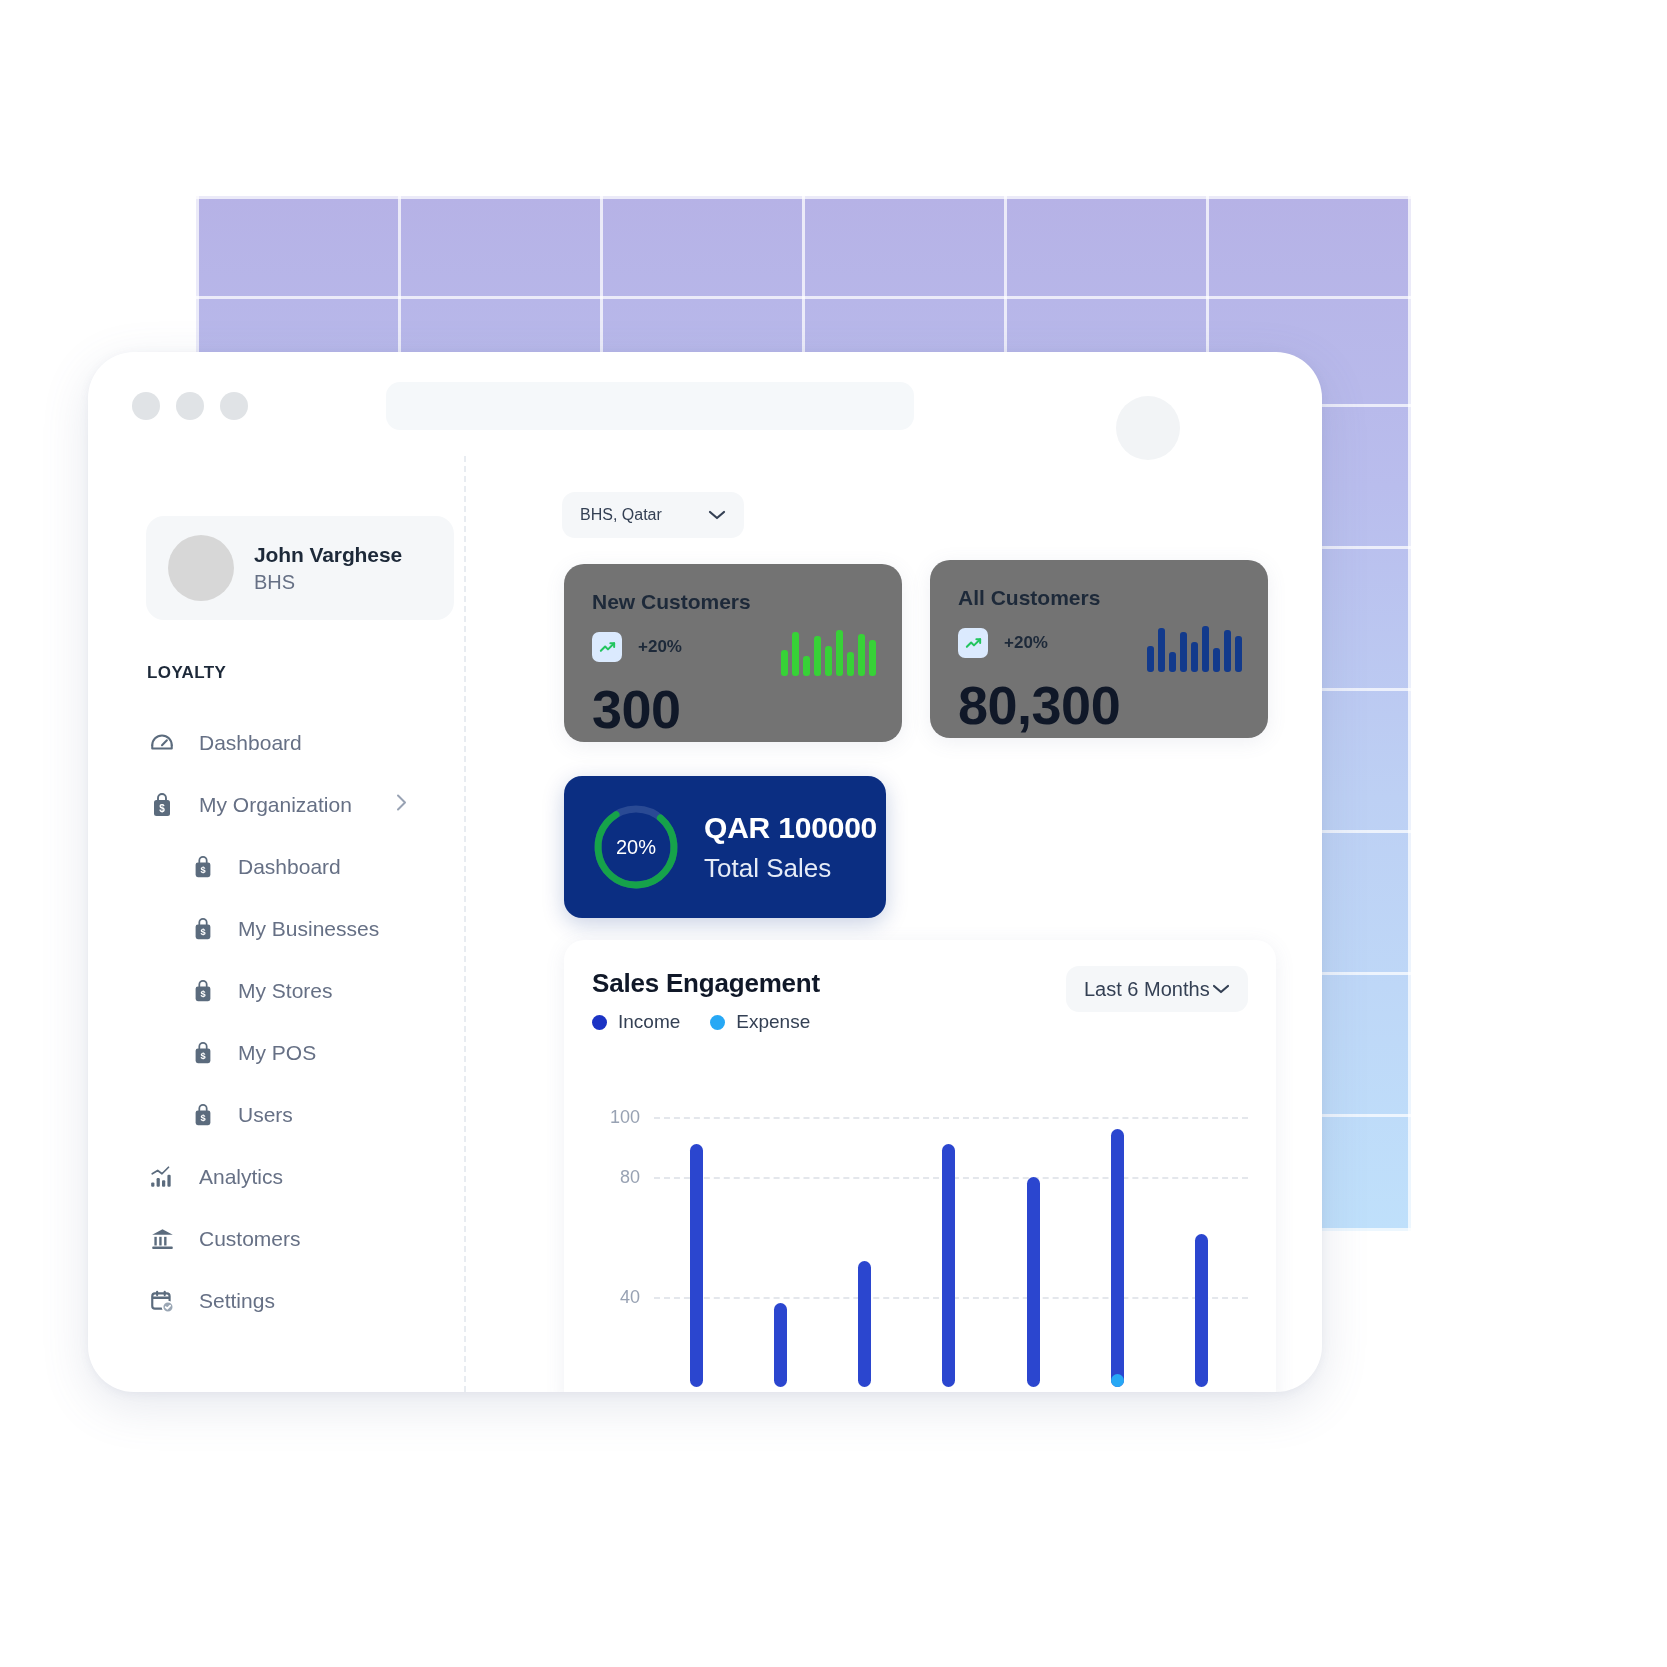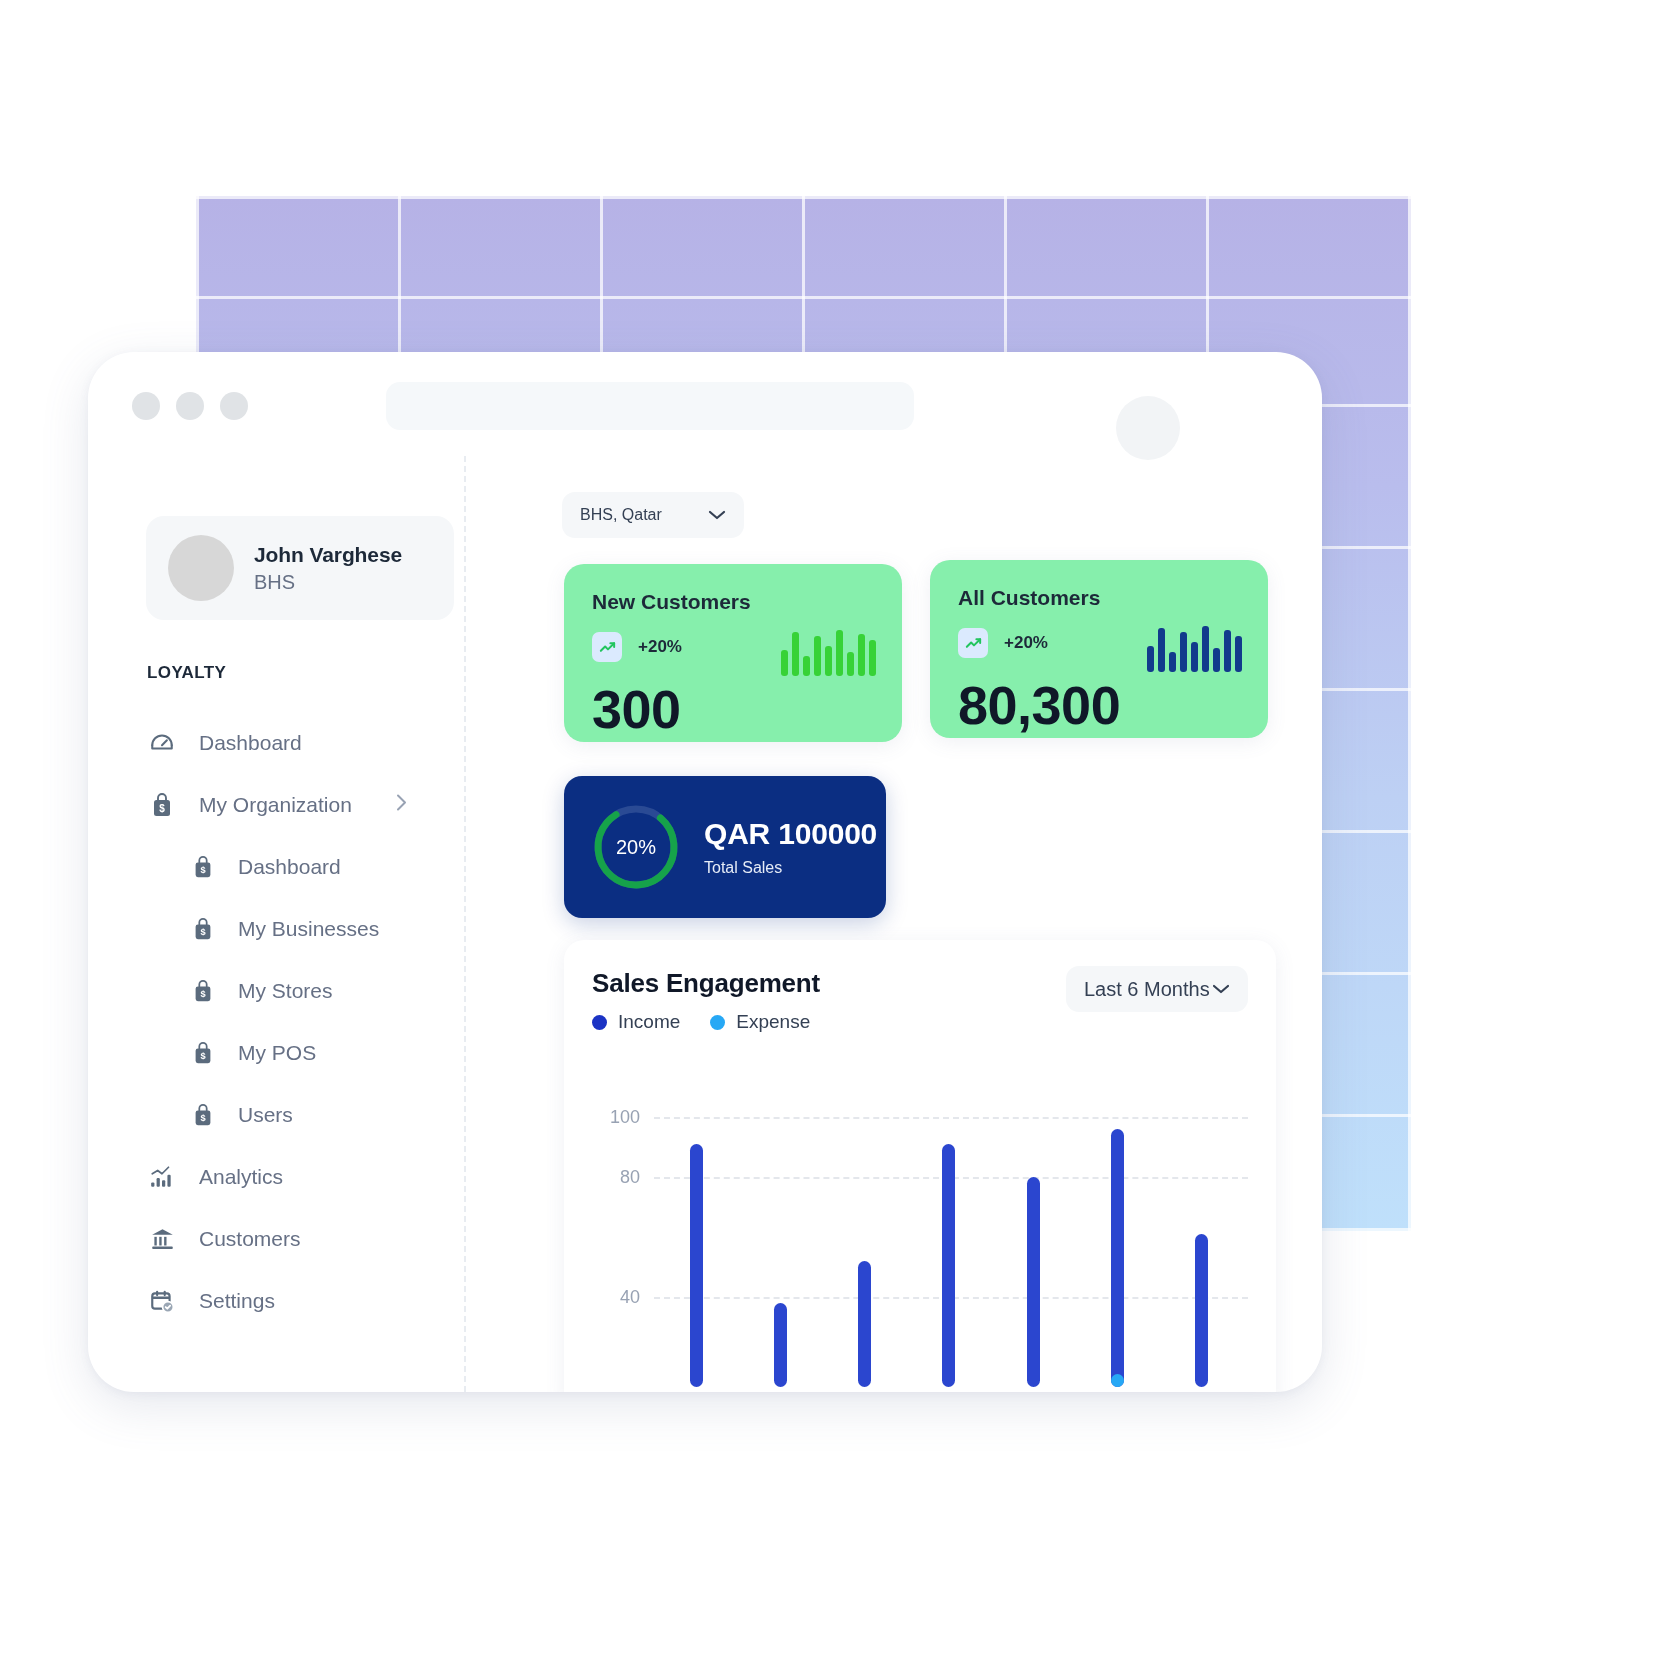--- a/index.html
+++ b/index.html
@@ -187,7 +187,7 @@
     position: absolute;
     width: 338px;
     height: 178px;
-    background: #86efac;
+    background: #737373;
     border-radius: 20px;
     box-shadow: 0 4px 20px rgba(100,110,150,0.10);
     box-sizing: border-box;

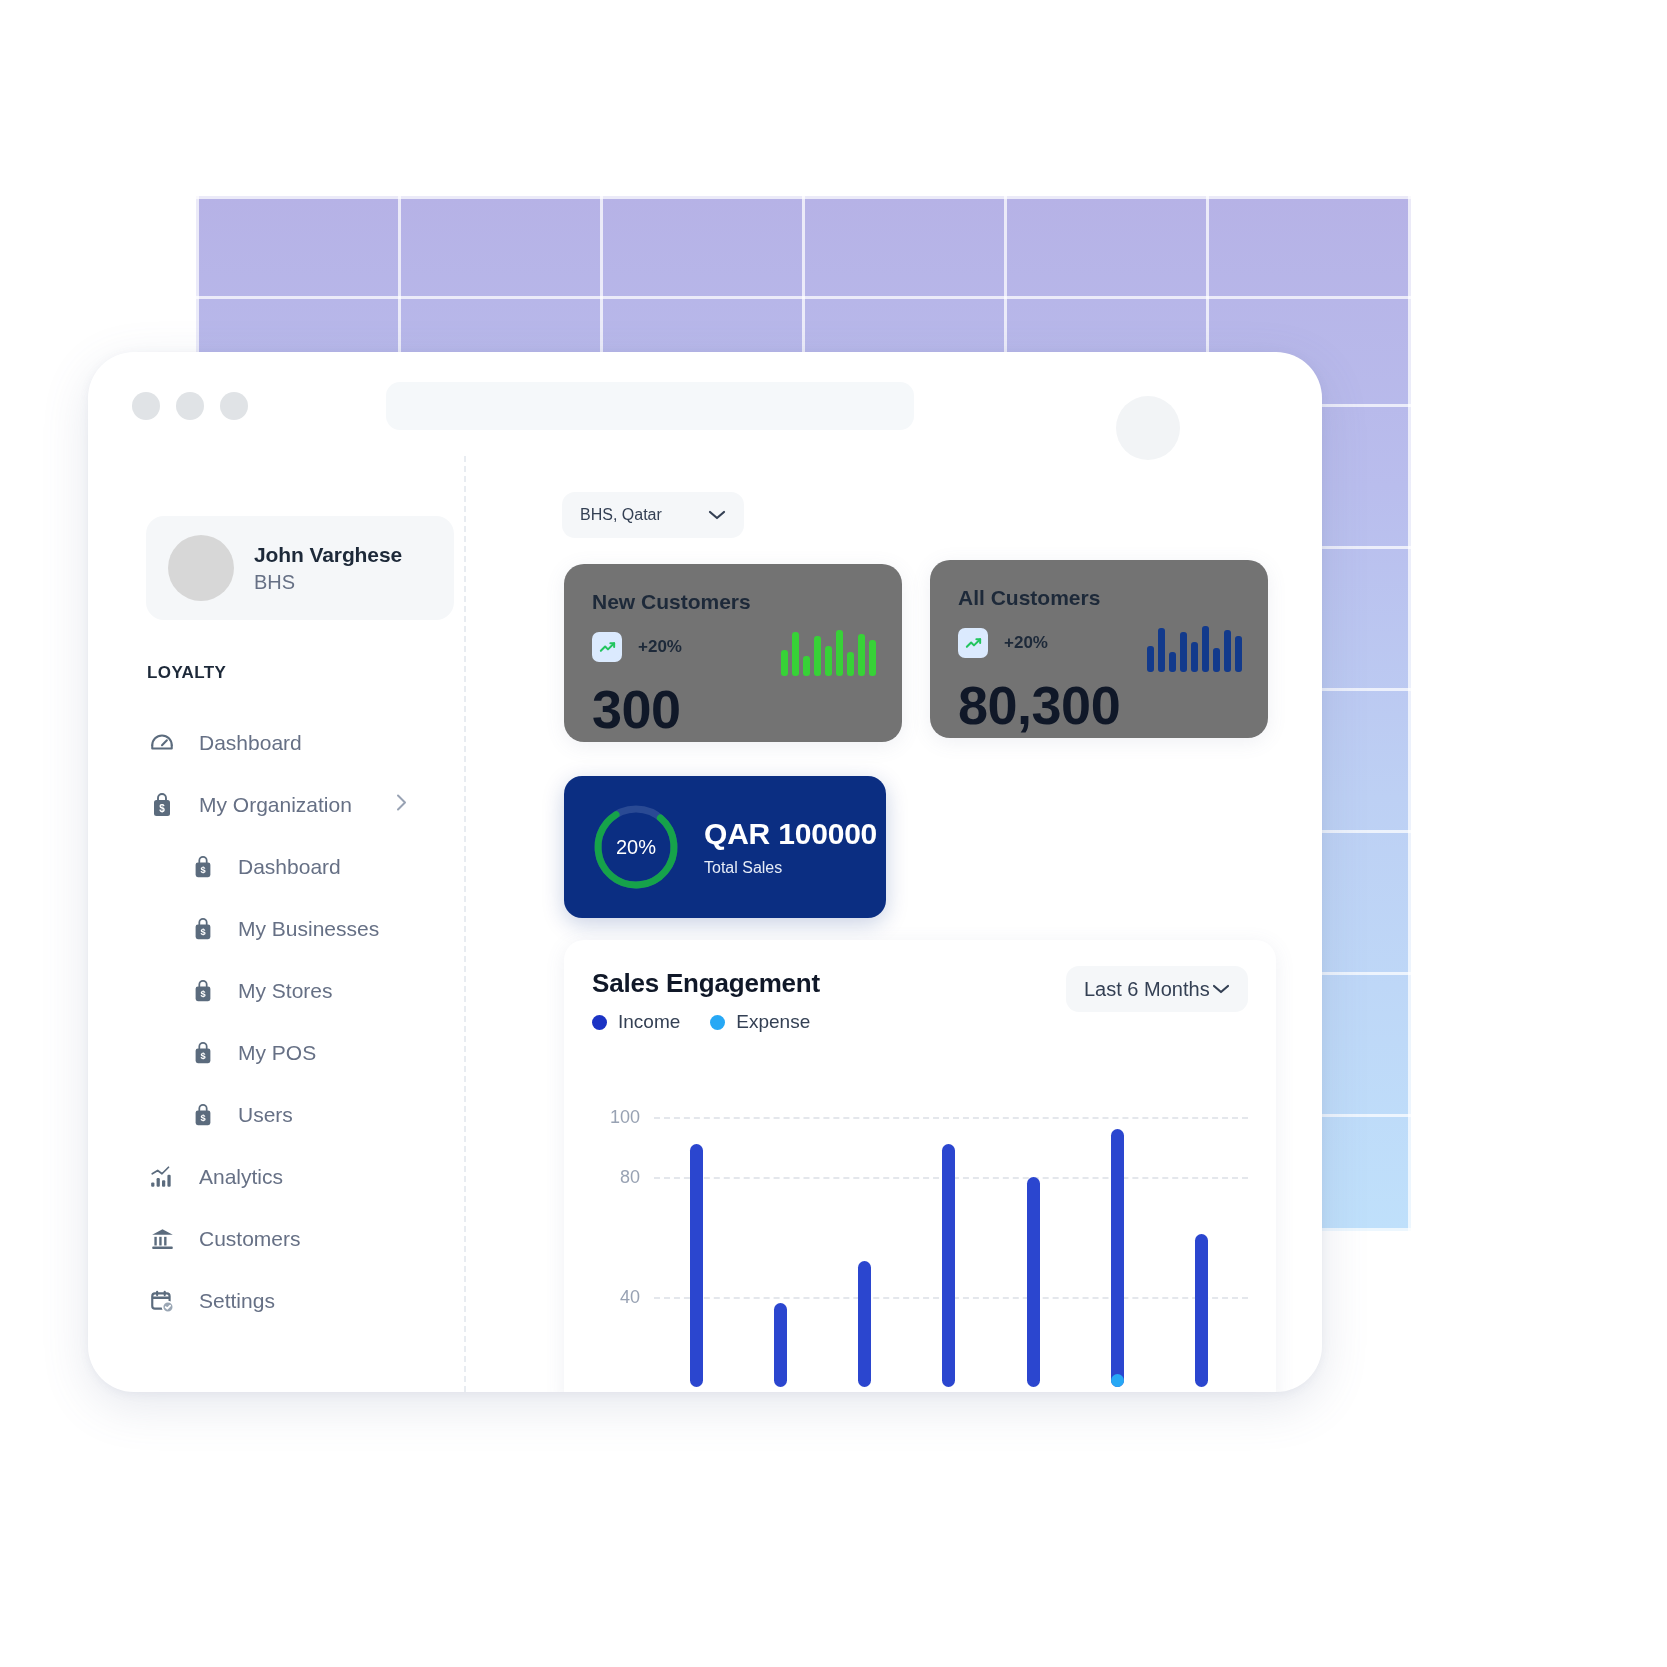--- a/index.html
+++ b/index.html
@@ -275,7 +275,7 @@
     letter-spacing: -0.2px;
   }
   .gauge-label {
-    font-size: 16px;
+    font-size: 26px;
     color: #e6ecf7;
     margin-top: 8px;
   }

